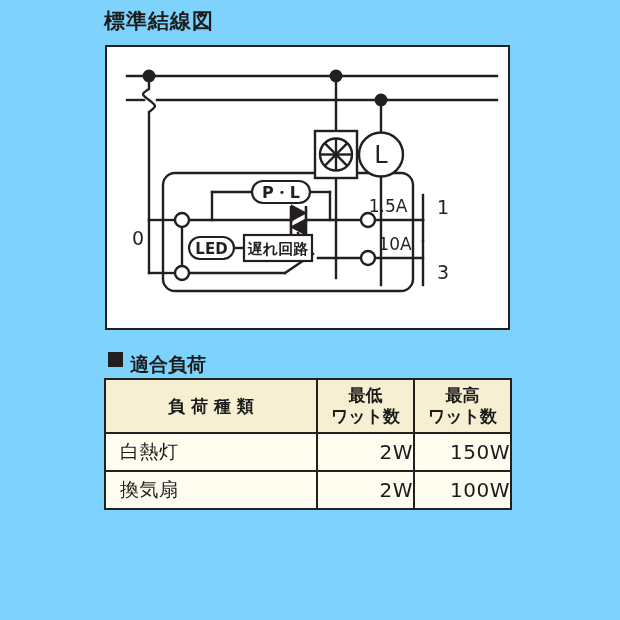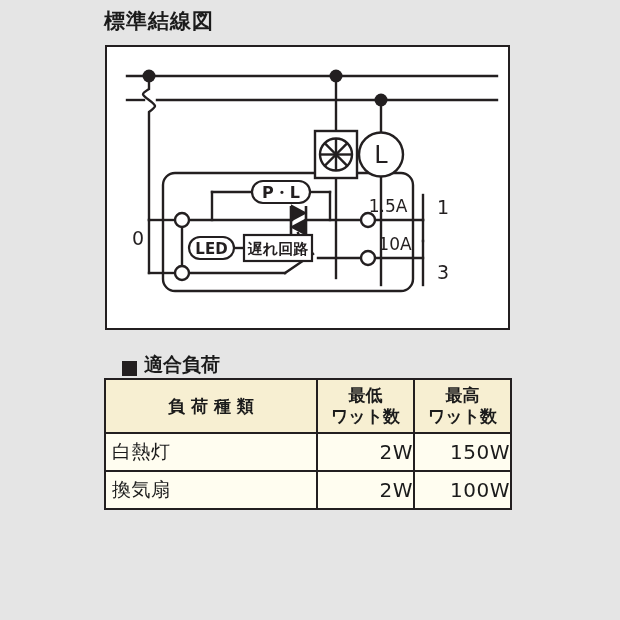--- a/index.html
+++ b/index.html
@@ -12,7 +12,7 @@
     position: relative;
     width: 620px;
     height: 620px;
-    background: #e5e5e5;
+    background: #7dd3fc;
     font-family: "DejaVu Sans", "Liberation Sans", sans-serif;
     overflow: hidden;
   }

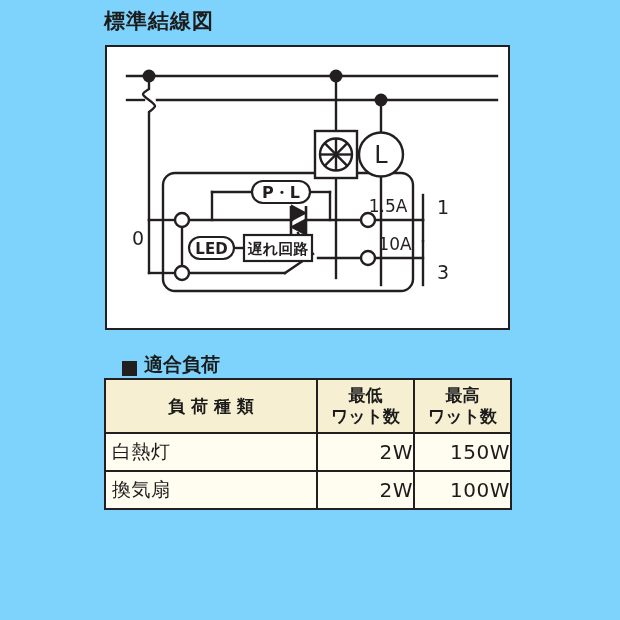--- a/index.html
+++ b/index.html
@@ -50,7 +50,7 @@
   
   #loads-heading {
     position: absolute;
-    left: 122px;
+    left: 108px;
     top: 352px;
     font-size: 19px;
     font-weight: bold;
@@ -58,7 +58,7 @@
     line-height: 24px;
     white-space: nowrap;
     display: flex;
-    align-items: flex-end;
+    align-items: flex-start;
     gap: 7px;
   }
   #loads-heading .bullet {

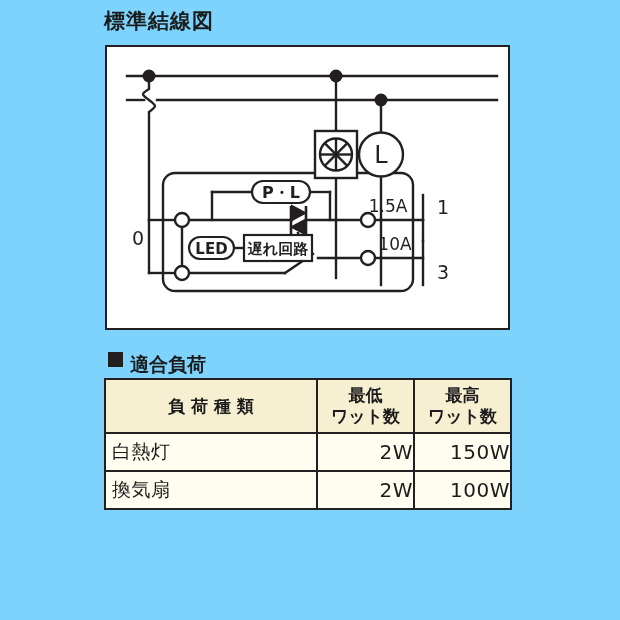--- a/index.html
+++ b/index.html
@@ -105,7 +105,7 @@
   }
   #loads-table tbody td.type {
     text-align: left;
-    padding-left: 6px;
+    padding-left: 14px;
     letter-spacing: 0.5px;
     font-size: 19px;
   }

